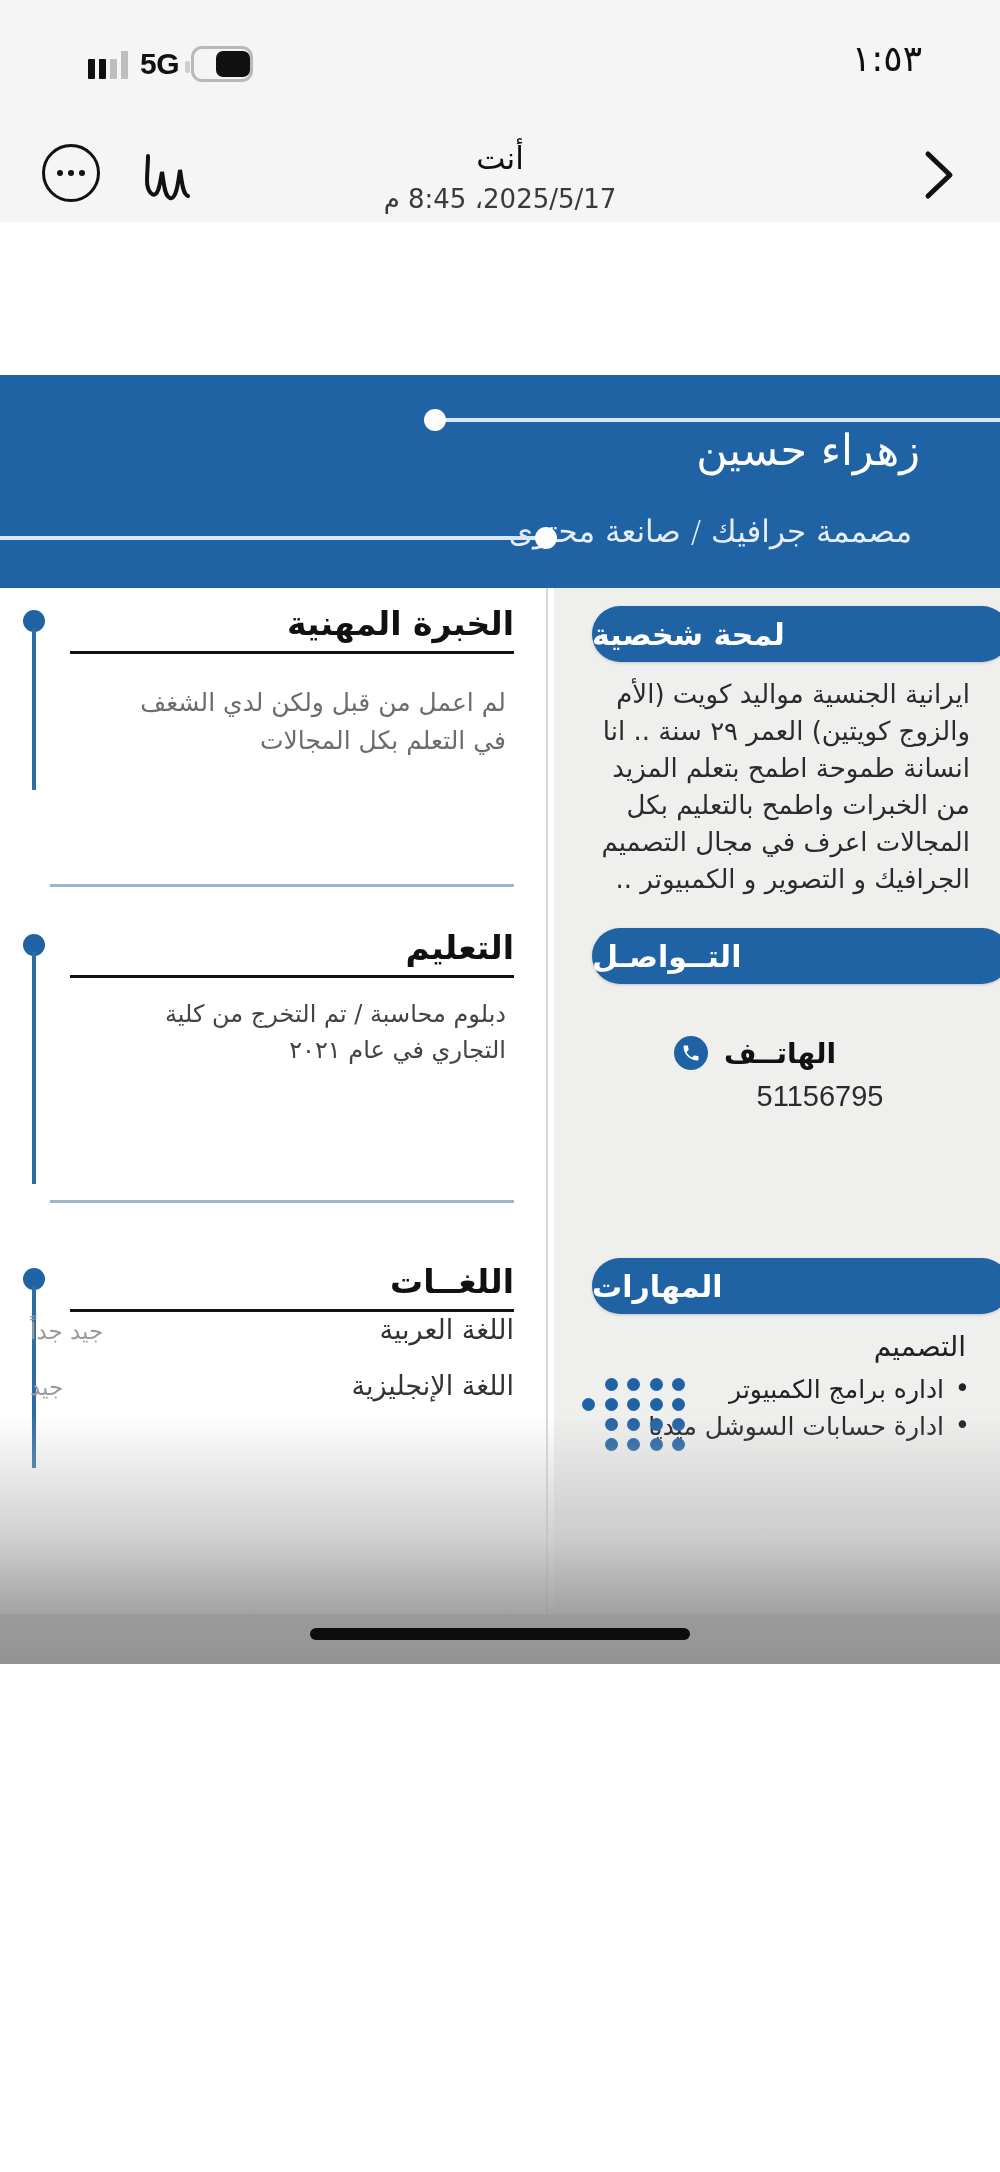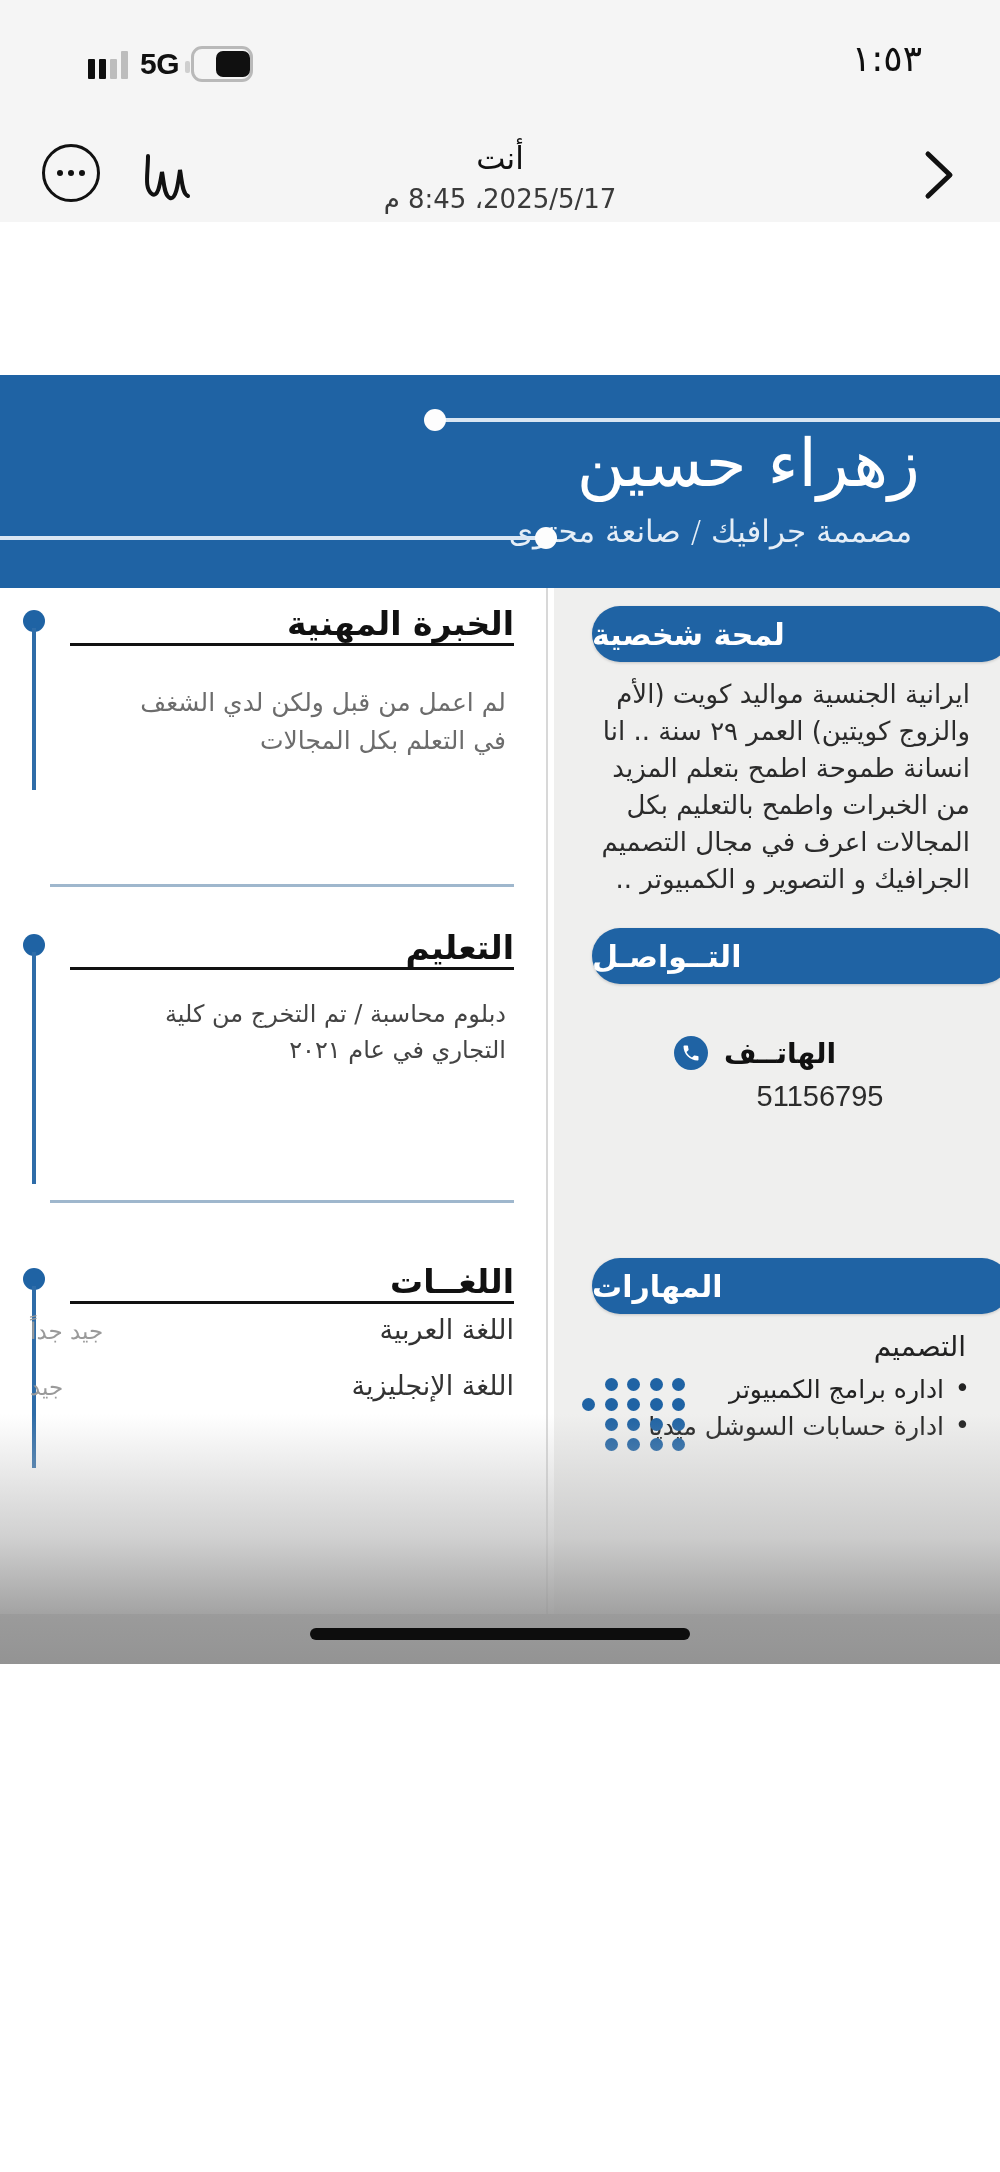--- a/index.html
+++ b/index.html
@@ -71,7 +71,7 @@
   .dot-bot{position:absolute;bottom:39px;right:443px;width:22px;height:22px;border-radius:50%;background:#fdfdfd;}
   .cv-name{
     position:absolute;top:50px;left:0;right:80px;text-align:right;
-    font-size:66px;color:#ffffff;font-weight:300;letter-spacing:1px;
+    font-size:43px;color:#ffffff;font-weight:300;letter-spacing:1px;
   }
   .cv-role{
     position:absolute;top:138px;left:0;right:88px;text-align:right;

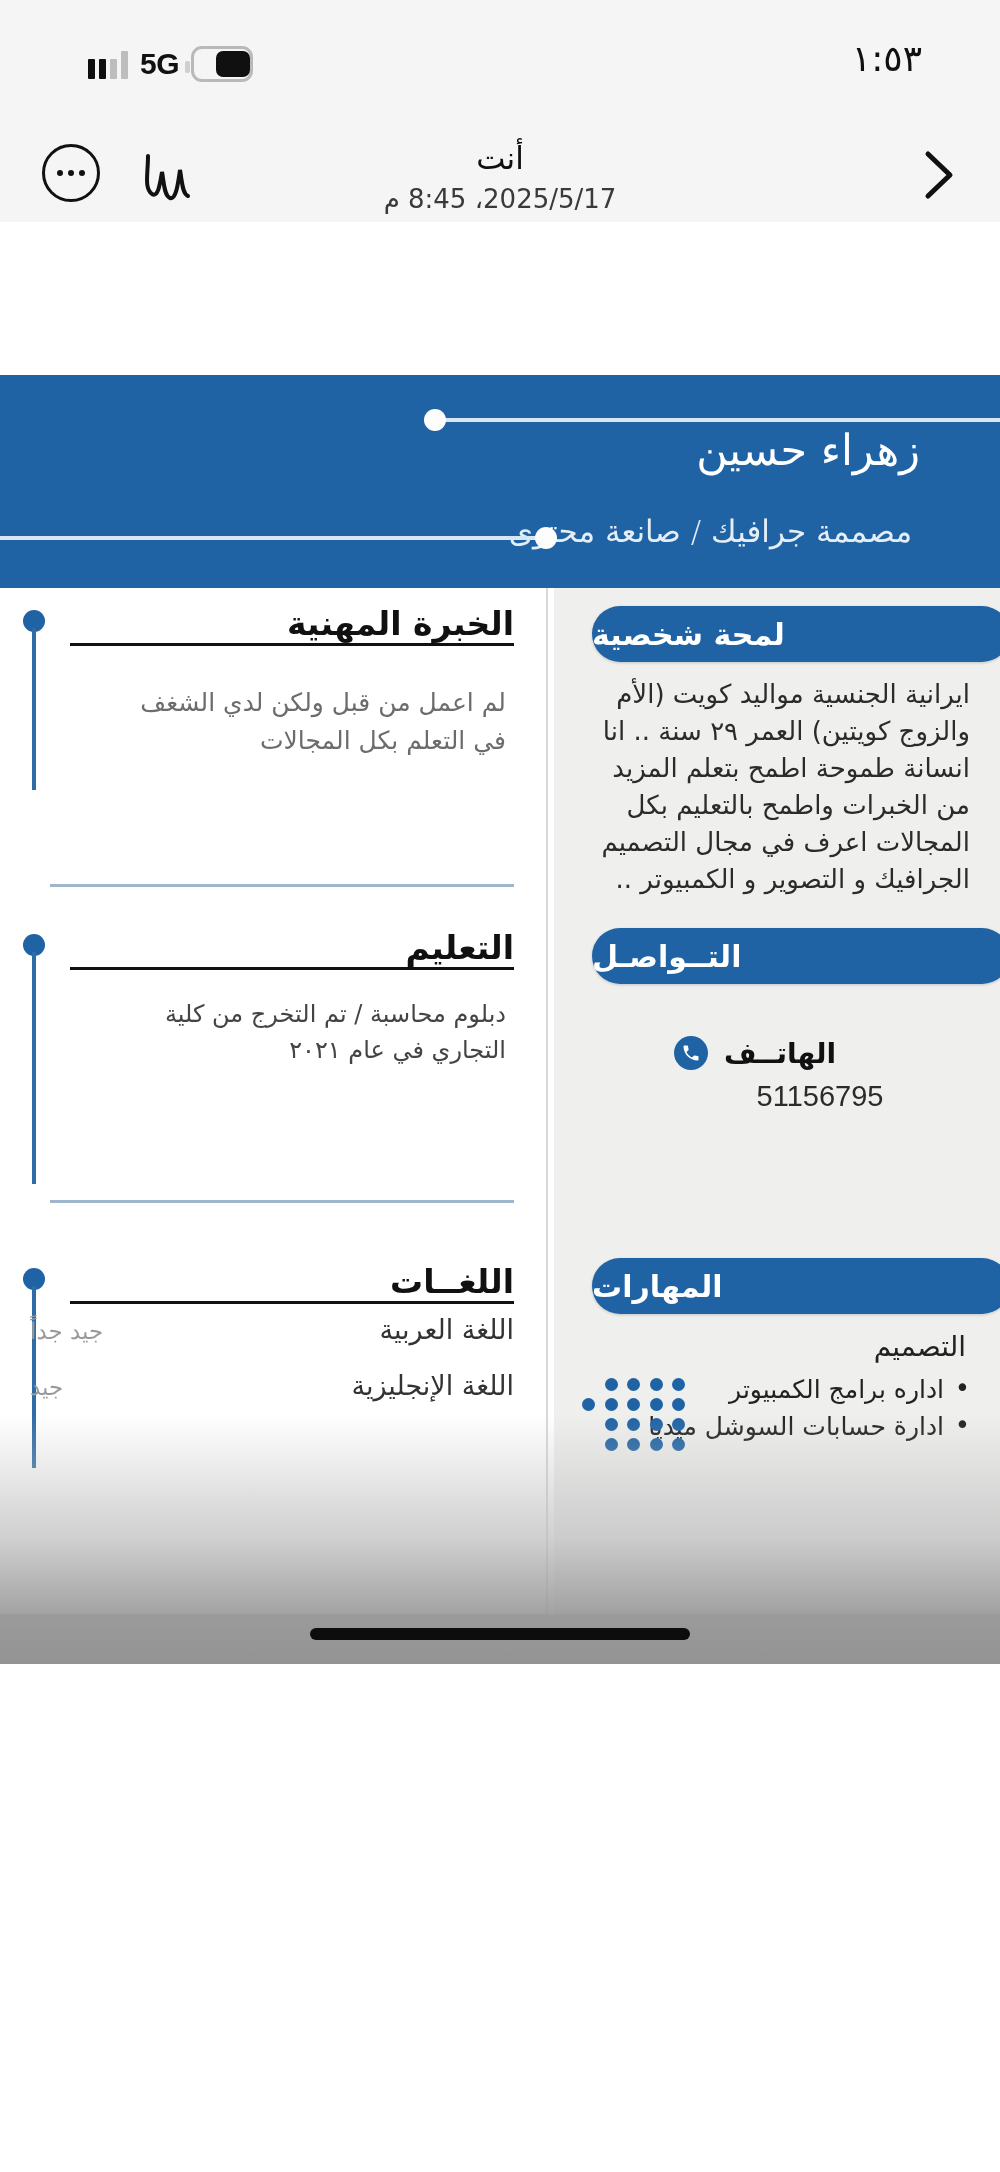--- a/index.html
+++ b/index.html
@@ -118,7 +118,7 @@
   
   .l-title{
     position:absolute;right:40px;left:70px;text-align:right;font-size:33px;font-weight:700;color:#111;
-    border-bottom:3px solid #111;padding-bottom:0;
+    border-bottom:3px solid #111;padding-bottom:8px;
   }
   .l-title.t-exp{top:16px;}
   .l-title.t-edu{top:340px;}

